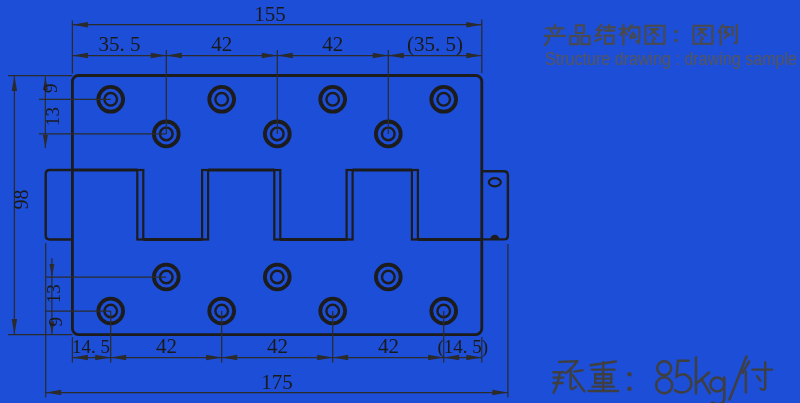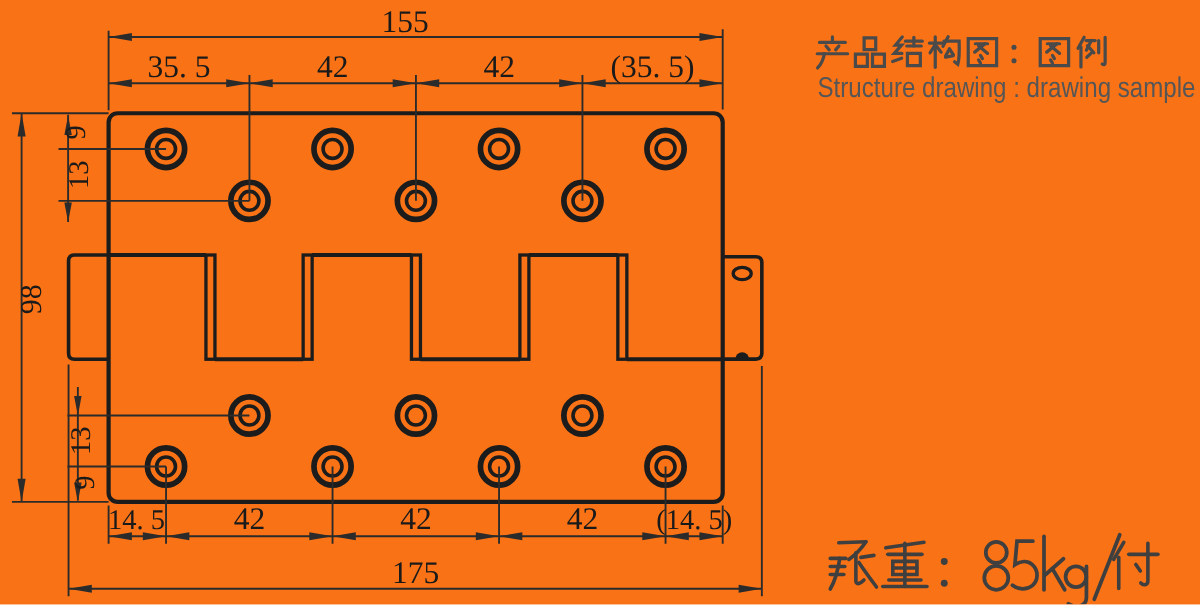--- a/index.html
+++ b/index.html
@@ -3,7 +3,7 @@
 <meta charset="utf-8">
 <style>
 html,body{margin:0;padding:0;background:#ffffff;}
-#canvas{position:relative;width:800px;height:403px;background:#f97316;overflow:hidden;}
+#canvas{position:relative;width:800px;height:403px;background:#1d4ed8;overflow:hidden;}
 svg{filter:blur(0.38px);}
 </style>
 </head>

